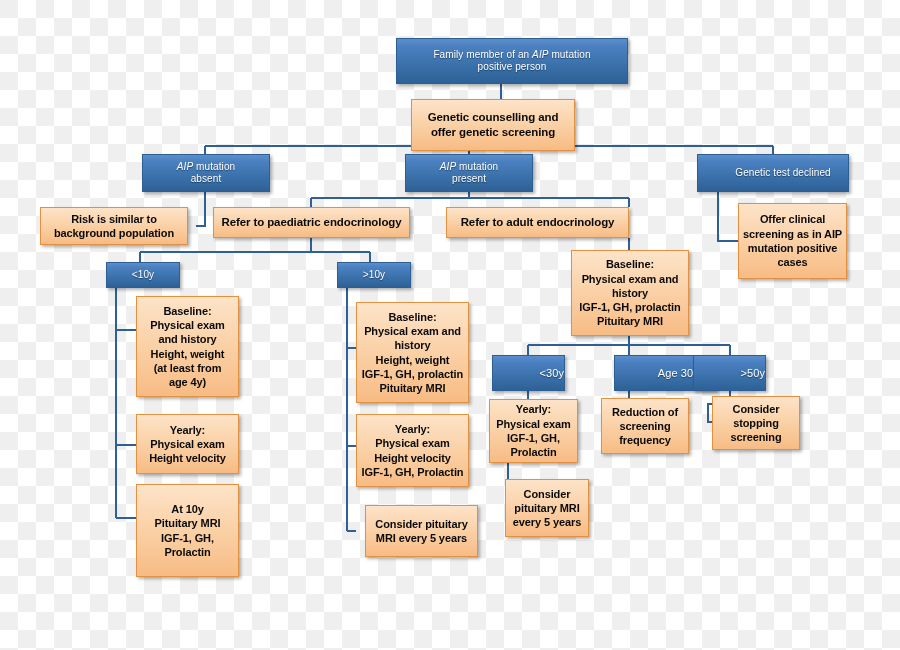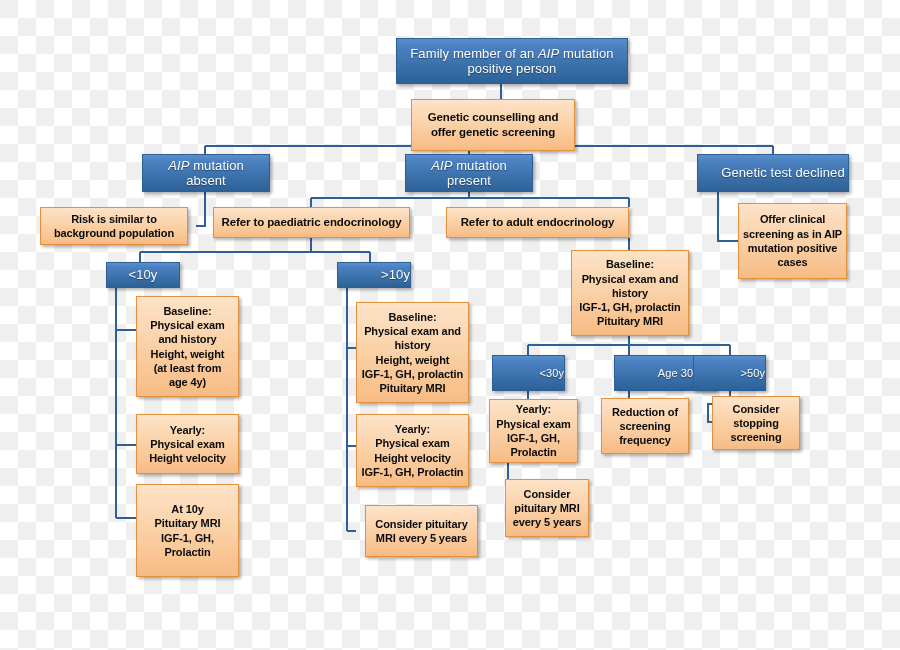--- a/index.html
+++ b/index.html
@@ -42,7 +42,7 @@
     background: linear-gradient(to bottom, #5a8fcc 0%, #4a80c0 18%, #33699f 82%, #2d6096 100%);
     border: 1px solid #2e5f94;
     color: #ffffff;
-    font-size: 13px;
+    font-size: 10px;
     font-weight: 400;
     line-height: 1.18;
     text-shadow: 0 1px 1px rgba(0,0,0,0.45);

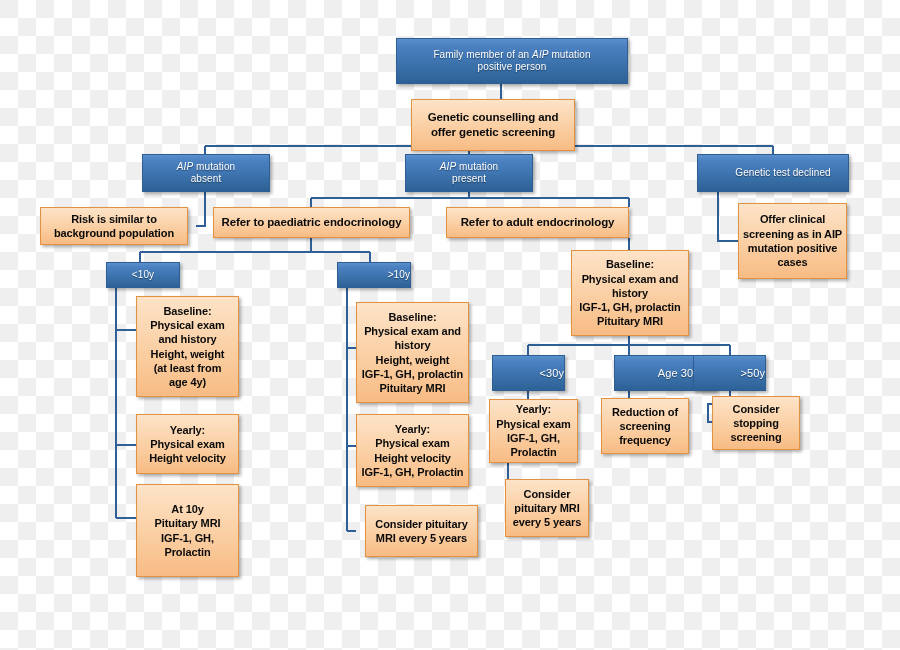--- a/index.html
+++ b/index.html
@@ -152,7 +152,7 @@
     <span class="txt">&lt;10y</span>
   </div>
 
-  <div class="node blue" style="left:337px; top:262px; width:74px; height:26px;text-align:right;">
+  <div class="node blue" style="left:337px; top:262px; width:74px; height:26px;">
     <span class="txt">&gt;10y</span>
   </div>
 

